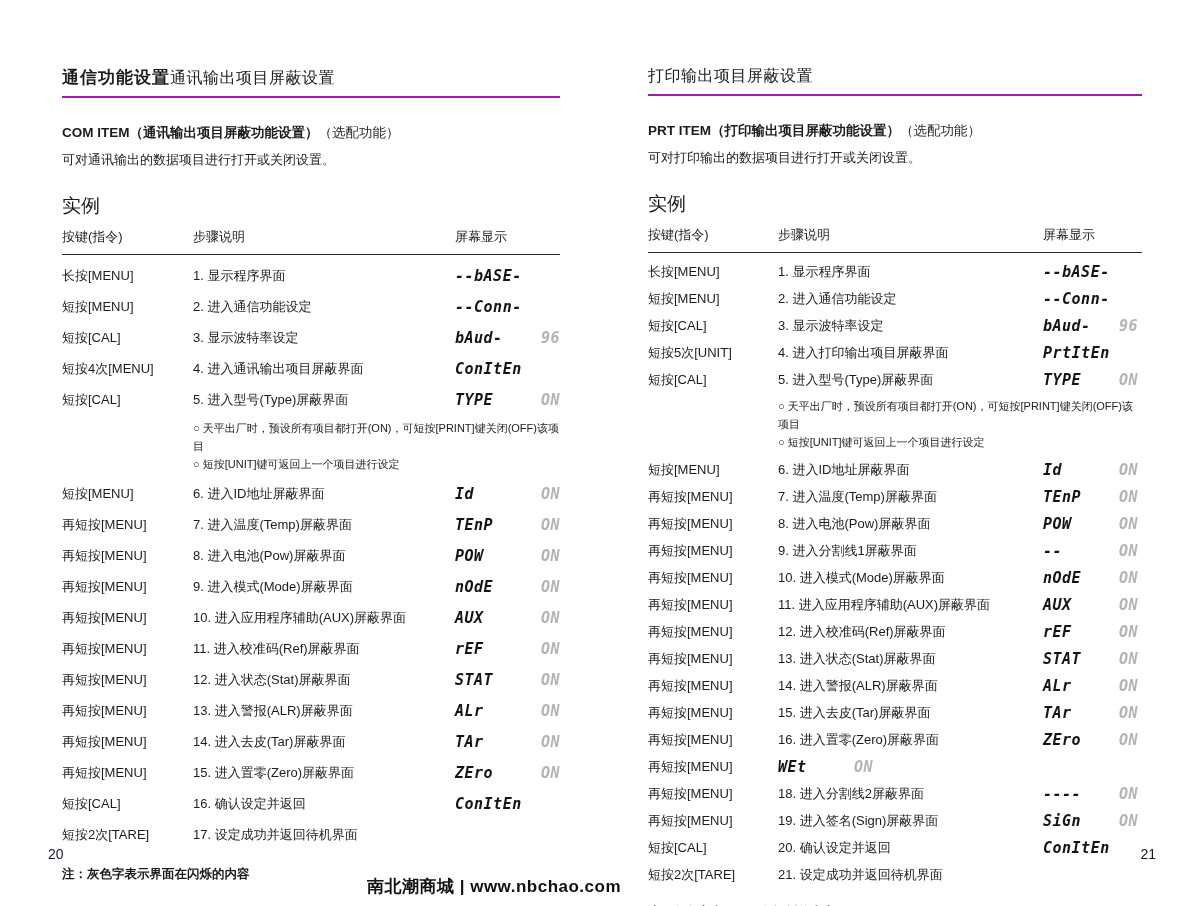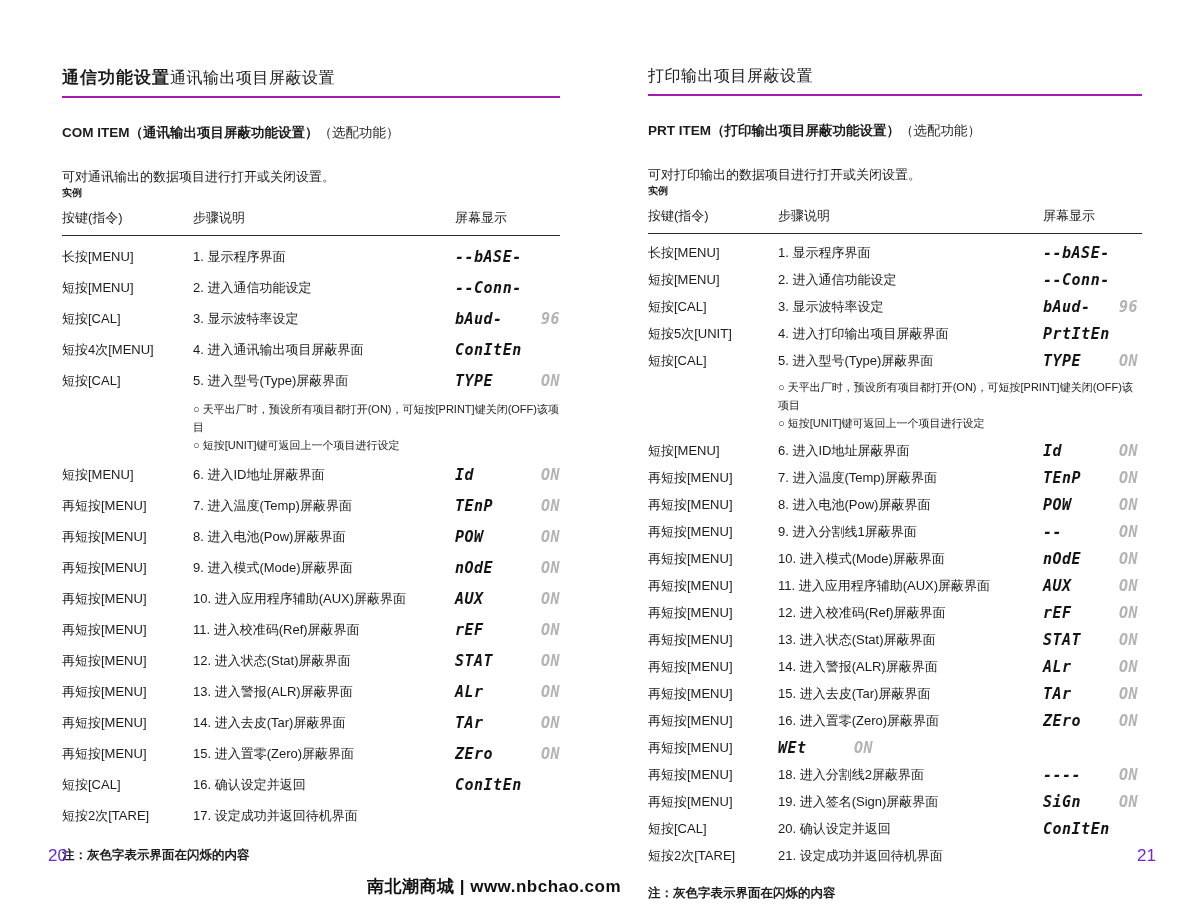--- a/index.html
+++ b/index.html
@@ -22,7 +22,7 @@
   .doc-title { margin-top:26px; font-size:13.5px; line-height:1.3; }
   .doc-title .t-bold  { font-weight:bold; }
   .doc-title .t-light { font-weight:normal; color:#2a2a2a; }
-  .doc-subtitle { margin-top:26px; font-size:13px; }
+  .doc-subtitle { margin-top:9px; font-size:13px; }
 
   .example-label { font-size:10px; font-weight:bold; }
 

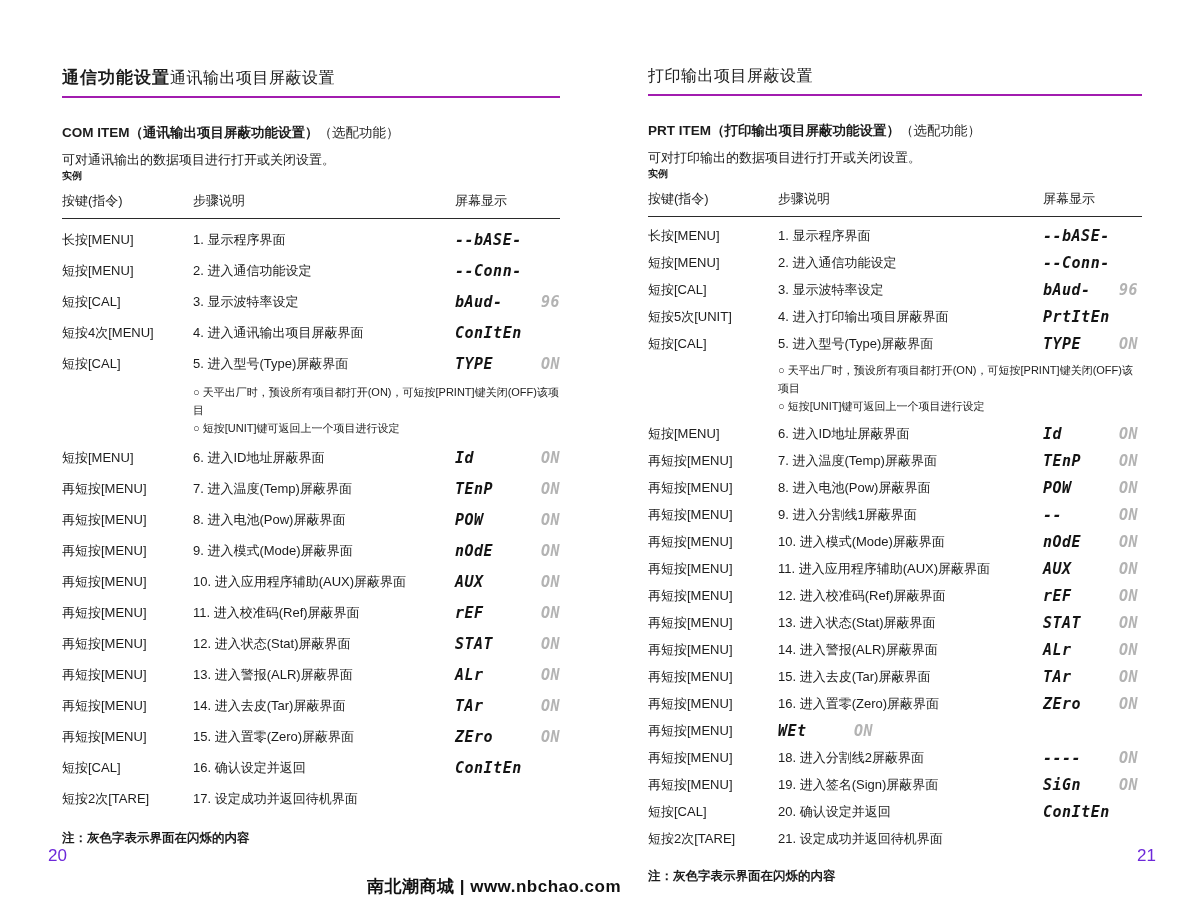--- a/index.html
+++ b/index.html
@@ -24,7 +24,7 @@
   .doc-title .t-light { font-weight:normal; color:#2a2a2a; }
   .doc-subtitle { margin-top:9px; font-size:13px; }
 
-  .example-label { font-size:10px; font-weight:bold; }
+  .example-label { margin-top:24px; font-size:19px; font-weight:normal; }
 
   .col-headers {
     display:flex; margin-top:9px; padding-bottom:8px;

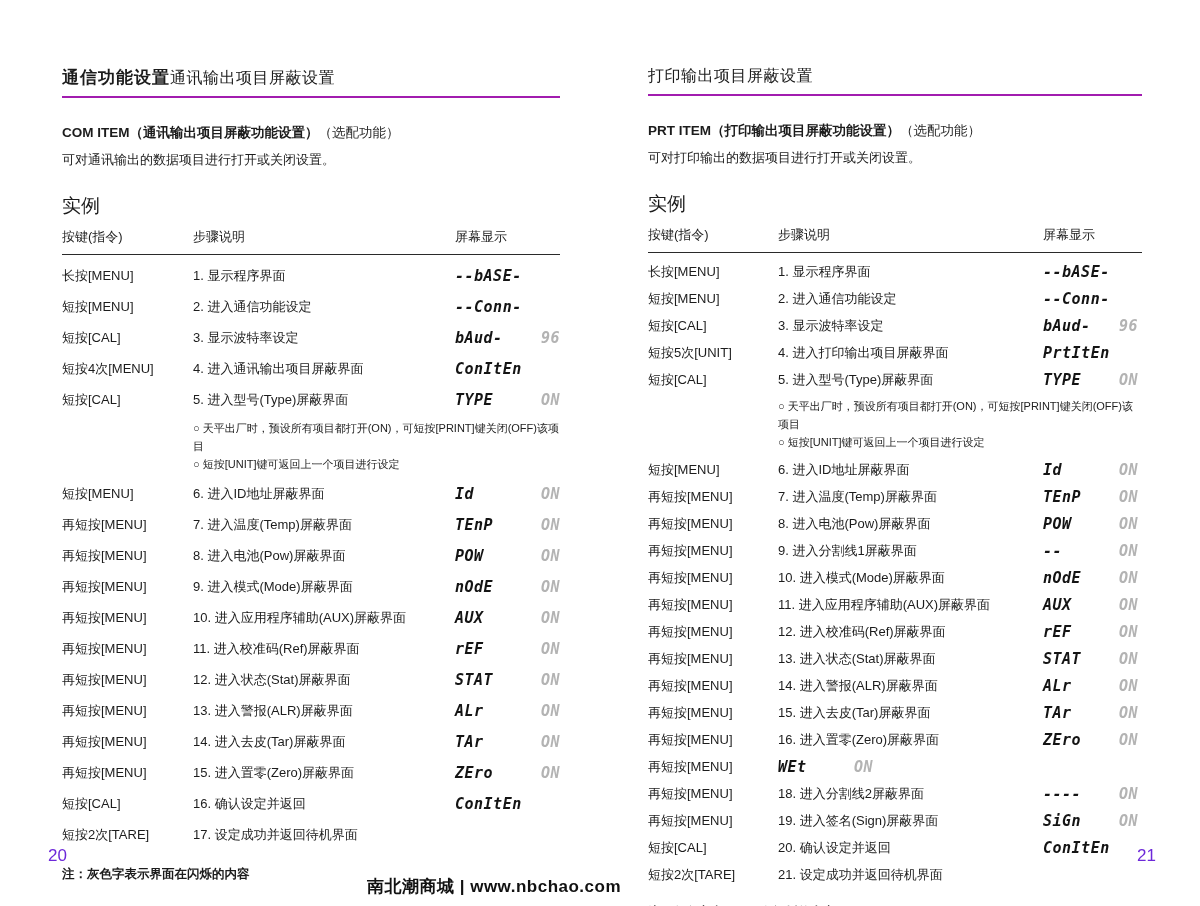--- a/index.html
+++ b/index.html
@@ -67,7 +67,7 @@
 
   .footnote { margin-top:15px; font-size:12.5px; font-weight:bold; }
 
-  .page-number { position:absolute; font-size:17px; color:#6d28d9; }
+  .page-number { position:absolute; font-size:14px; color:#0f172a; }
   .page-number.pn-left  { left:48px;  top:846px; }
   .page-number.pn-right { right:44px; top:846px; }
 

